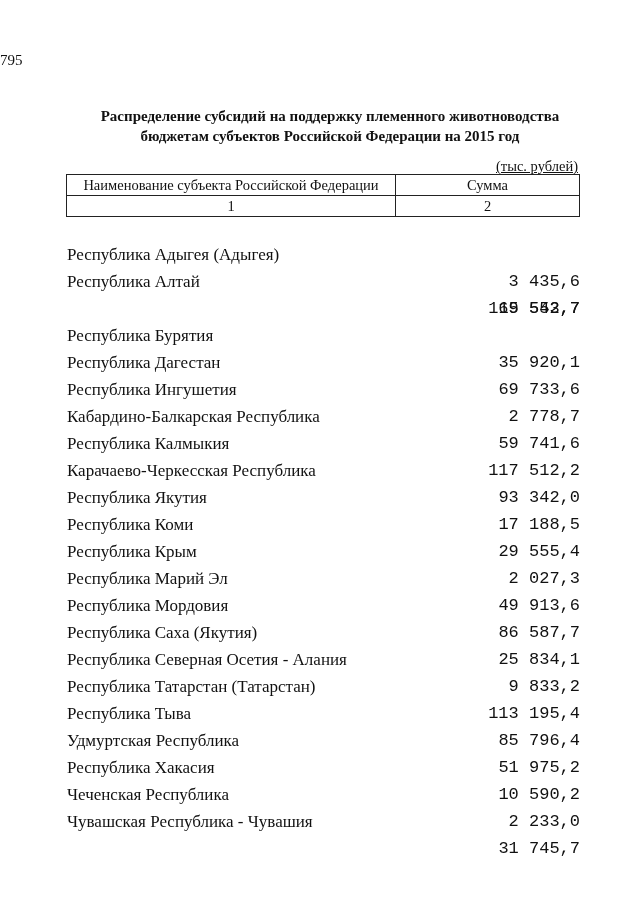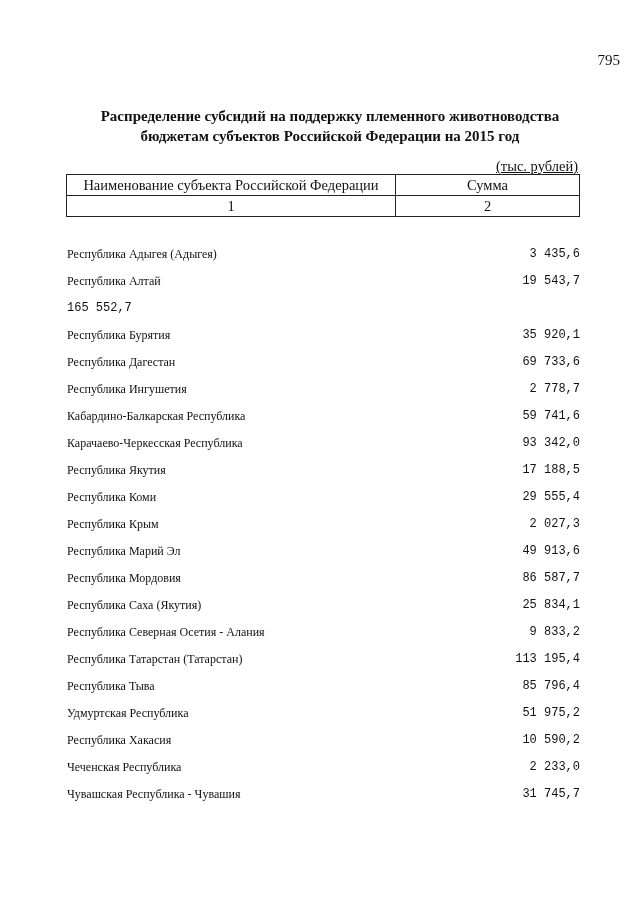--- a/index.html
+++ b/index.html
@@ -8,7 +8,7 @@
       font-family: "Liberation Serif", "DejaVu Serif", serif; color: #111;
     }
     .page-number {
-      position: absolute; top: 52px; left: 0; width: 620px; text-align: right;
+      position: absolute; top: 52px; left: 0; width: 620px; text-align: left;
       font-size: 15px;
     }
     .title {

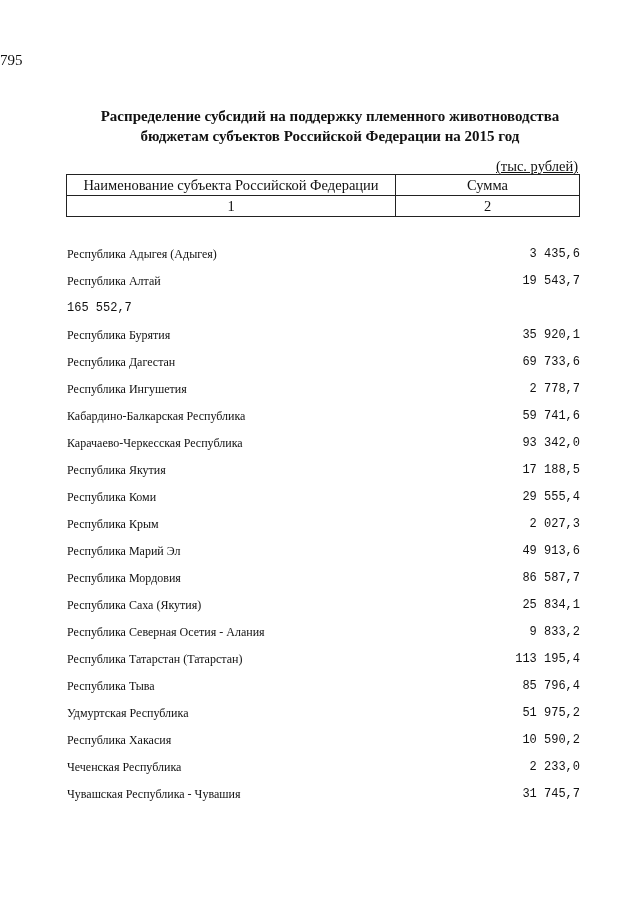--- a/index.html
+++ b/index.html
@@ -29,7 +29,8 @@
     .rows { position: absolute; top: 241px; left: 67px; width: 513px; }
     .row {
       display: flex; justify-content: space-between; height: 27px; line-height: 27px;
-      font-size: 12px;
+      font-size: 17px;
+      flex-direction: column;
     }
     .row .val { text-align: right; font-family: Liberation Mono, monospace; }
   </style>

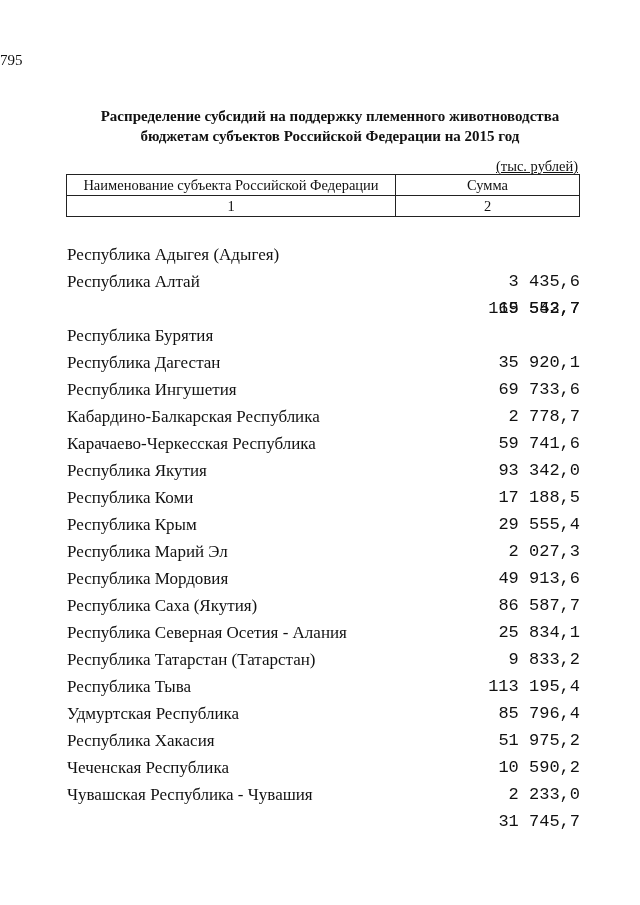--- a/index.html
+++ b/index.html
@@ -88,6 +88,10 @@
       <span class="val">59 741,6</span>
     </div>
     <div class="row">
+      <span>Республика Калмыкия</span>
+      <span class="val">117 512,2</span>
+    </div>
+    <div class="row">
       <span>Карачаево-Черкесская Республика</span>
       <span class="val">93 342,0</span>
     </div>

